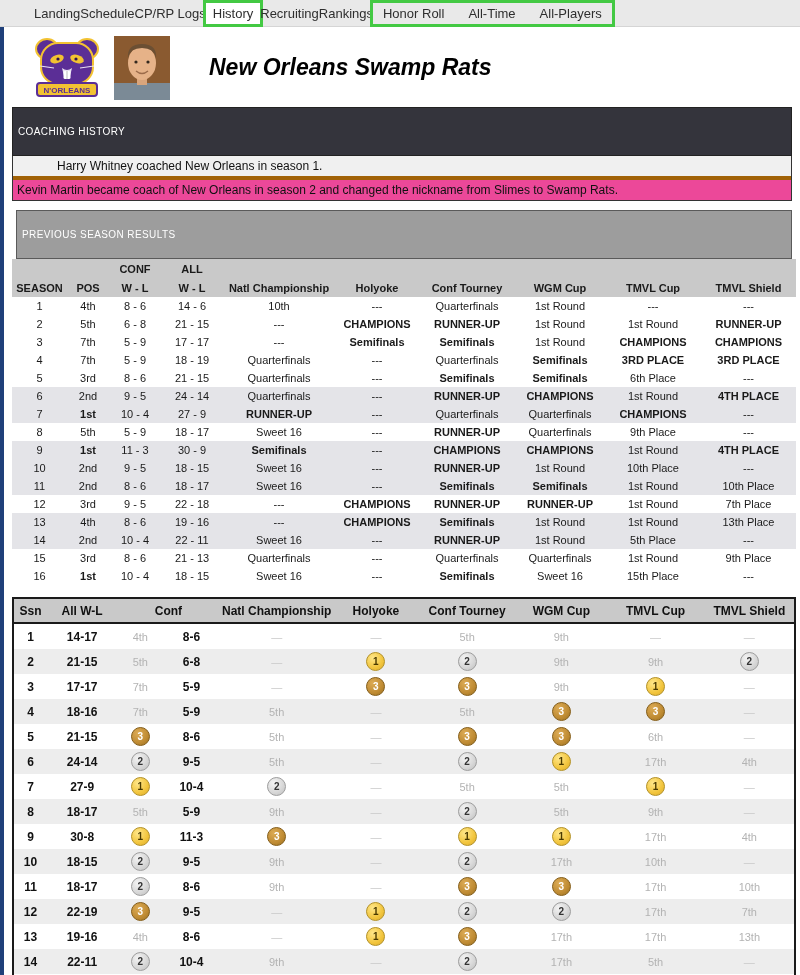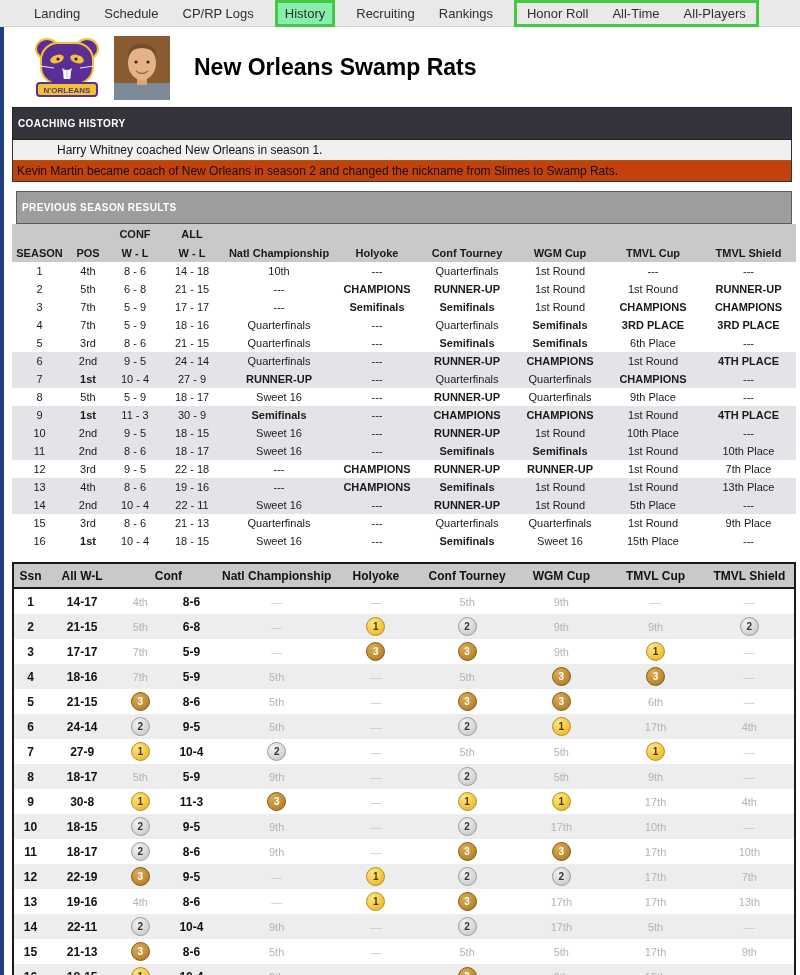--- a/index.html
+++ b/index.html
@@ -4,7 +4,7 @@
 <style>
   html,body{margin:0;padding:0;}
   body{width:800px;height:975px;overflow:hidden;background:#20407a;font-family:"Liberation Sans",sans-serif;}
-  .nav{background:#e9e9e9;height:26px;display:flex;align-items:center;padding-left:34px;font-size:13px;color:#2e2e2e;gap:24px;border-bottom:1px solid #d5d5d5;}
+  .nav{background:#e9e9e9;height:26px;display:flex;align-items:center;padding-left:34px;font-size:13px;color:#2e2e2e;border-bottom:1px solid #d5d5d5;}
   .nav-item{white-space:nowrap;cursor:pointer;}
   .nav-item.selected{background:#86efac;outline:3px solid #43c943;padding:3px 7px;}
   .hl-group{display:flex;gap:24px;outline:3px solid #43c943;padding:3px 10px;}

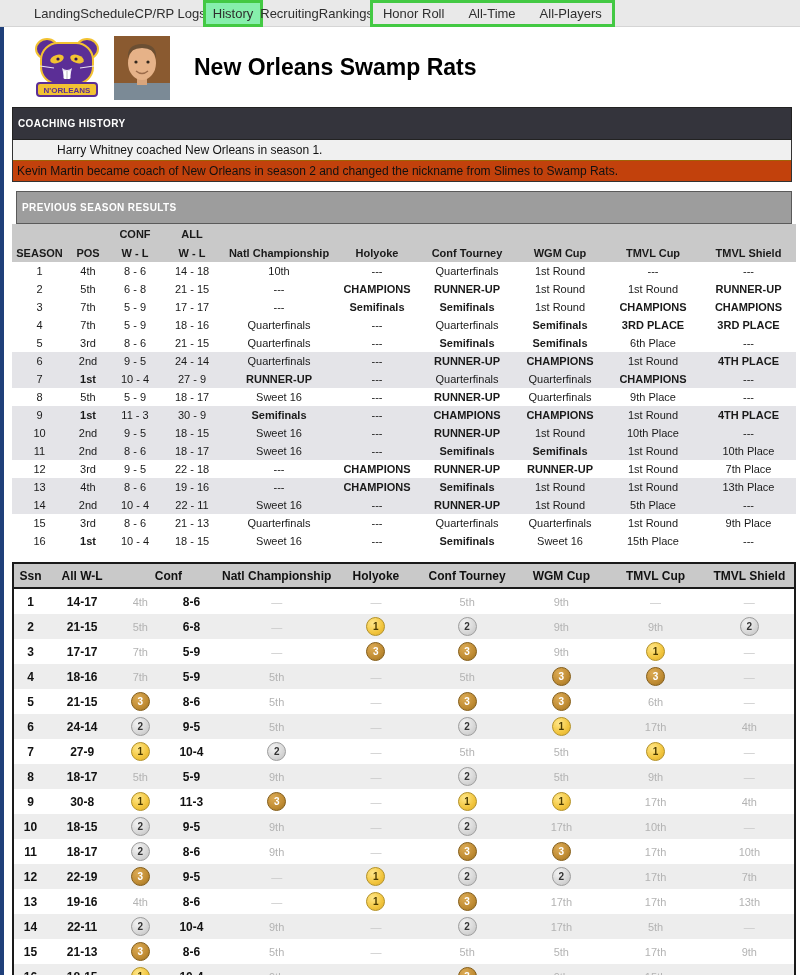--- a/index.html
+++ b/index.html
@@ -6,7 +6,7 @@
   body{width:800px;height:975px;overflow:hidden;background:#20407a;font-family:"Liberation Sans",sans-serif;}
   .nav{background:#e9e9e9;height:26px;display:flex;align-items:center;padding-left:34px;font-size:13px;color:#2e2e2e;border-bottom:1px solid #d5d5d5;}
   .nav-item{white-space:nowrap;cursor:pointer;}
-  .nav-item.selected{background:#86efac;outline:3px solid #43c943;padding:3px 7px;}
+  .nav-item.selected{background:#ffffff;outline:3px solid #43c943;padding:3px 7px;}
   .hl-group{display:flex;gap:24px;outline:3px solid #43c943;padding:3px 10px;}
   .page{background:#fff;margin-left:4px;padding-bottom:2px;}
   .team-header{display:flex;align-items:center;gap:14px;padding:8px 0 6px 30px;height:66px;}

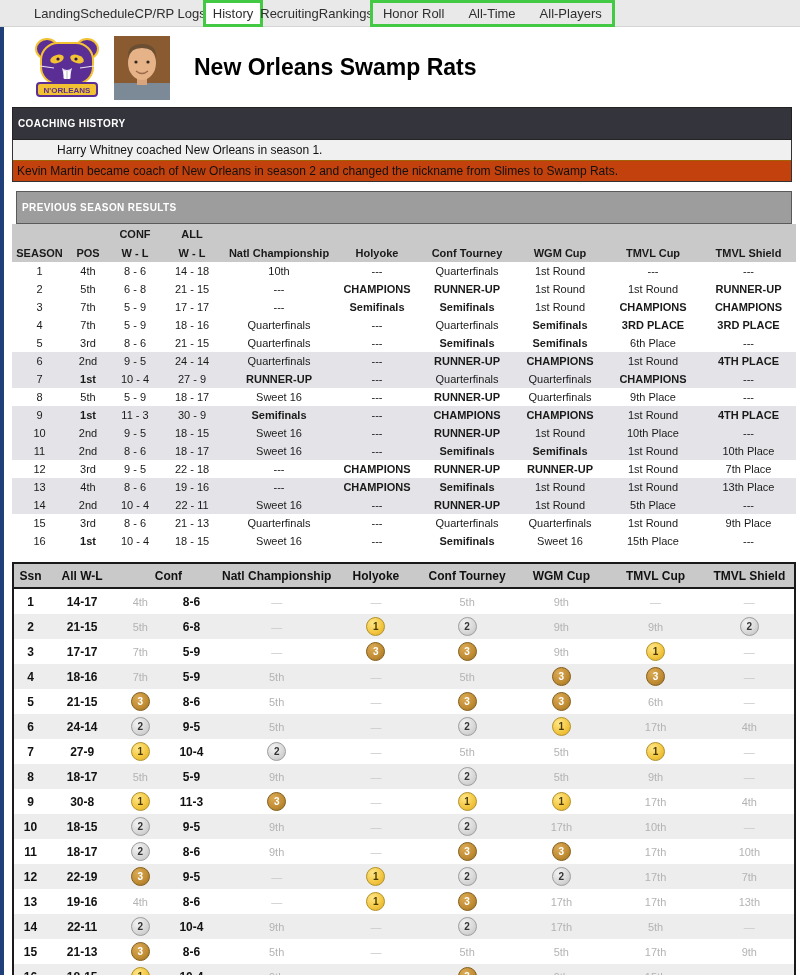--- a/index.html
+++ b/index.html
@@ -10,7 +10,7 @@
   .hl-group{display:flex;gap:24px;outline:3px solid #43c943;padding:3px 10px;}
   .page{background:#fff;margin-left:4px;padding-bottom:2px;}
   .team-header{display:flex;align-items:center;gap:14px;padding:8px 0 6px 30px;height:66px;}
-  .title-block{margin-left:10px;}
+  .title-block{margin-left:25px;font-style:italic;}
   .page-title{font-size:23px;font-weight:bold;color:#000;line-height:1.1;}
   .coach-name{font-size:13px;color:#222;margin-top:1px;}
   .section-bar{margin:0 8px;font-size:10px;font-weight:bold;color:#fff;padding:10px 5px;letter-spacing:.4px;}

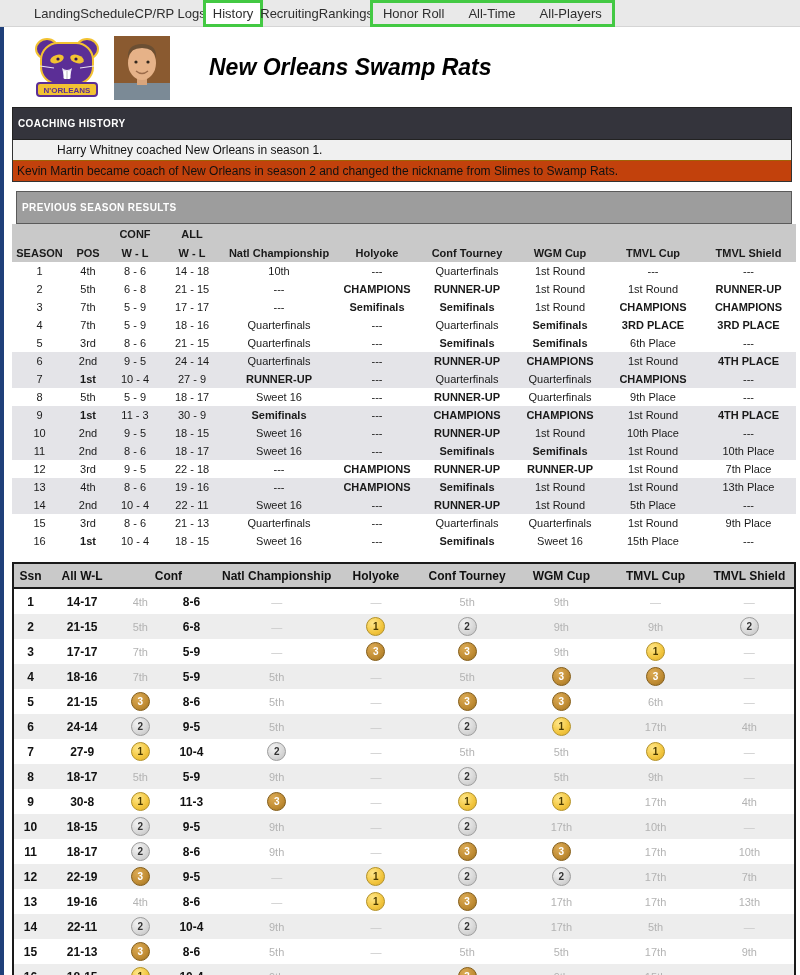--- a/index.html
+++ b/index.html
@@ -13,7 +13,7 @@
   .title-block{margin-left:25px;font-style:italic;}
   .page-title{font-size:23px;font-weight:bold;color:#000;line-height:1.1;}
   .coach-name{font-size:13px;color:#222;margin-top:1px;}
-  .section-bar{margin:0 8px;font-size:10px;font-weight:bold;color:#fff;padding:10px 5px;letter-spacing:.4px;}
+  .section-bar{margin:0 8px;font-size:10px;font-weight:normal;color:#fff;padding:18px 5px;letter-spacing:.4px;}
   .bar-dark{background:#34343c;border:1px solid #222;}
   .bar-gray{background:#9d9d9d;border:1px solid #5a5a5a;margin-top:9px;margin-left:12px;}
   .coach-box{margin:0 8px;border:1px solid #333;border-top:none;font-size:12px;color:#111;}

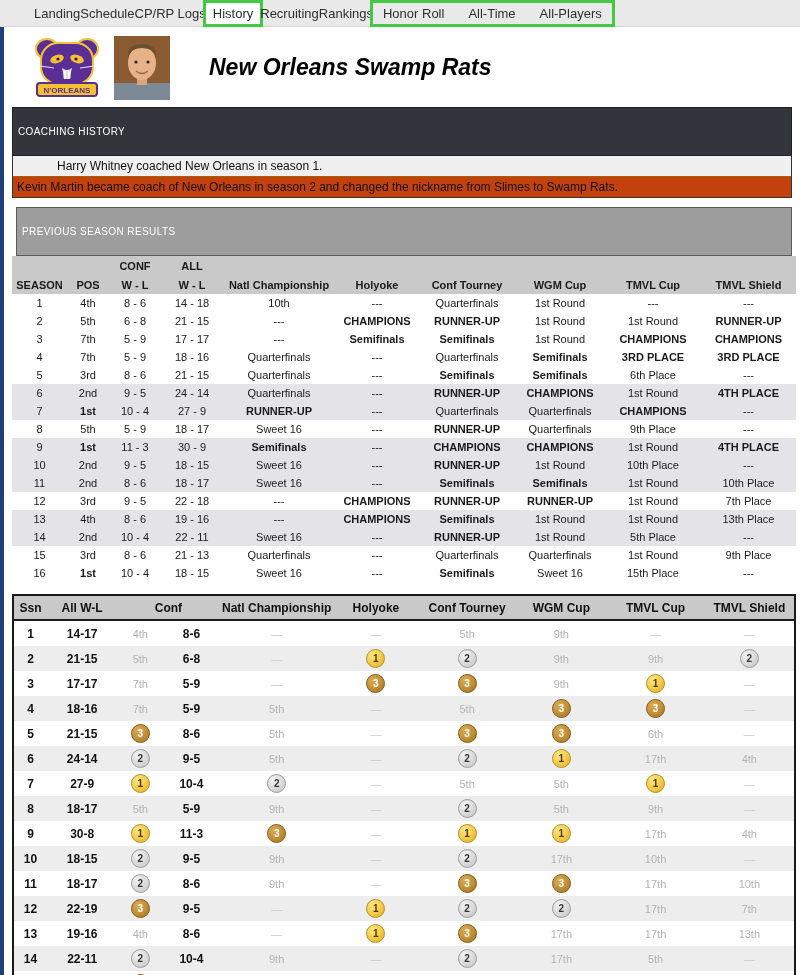--- a/index.html
+++ b/index.html
@@ -18,7 +18,7 @@
   .bar-gray{background:#9d9d9d;border:1px solid #5a5a5a;margin-top:9px;margin-left:12px;}
   .coach-box{margin:0 8px;border:1px solid #333;border-top:none;font-size:12px;color:#111;}
   .coach-row{padding:3px 4px;background:#c2410c;}
-  .coach-row:first-child{background:#f0f0f0;border-bottom:1px solid #a16207;padding-left:44px;}
+  .coach-row:first-child{background:#f0f0f0;border-bottom:4px solid #a16207;padding-left:44px;}
   table{border-collapse:collapse;table-layout:fixed;}
   .t1{margin:0 8px;width:784px;font-size:11px;color:#1a1a1a;}
   .t1 th{background:#c9c9c9;font-weight:bold;font-size:11px;height:19px;text-align:center;padding:0;}

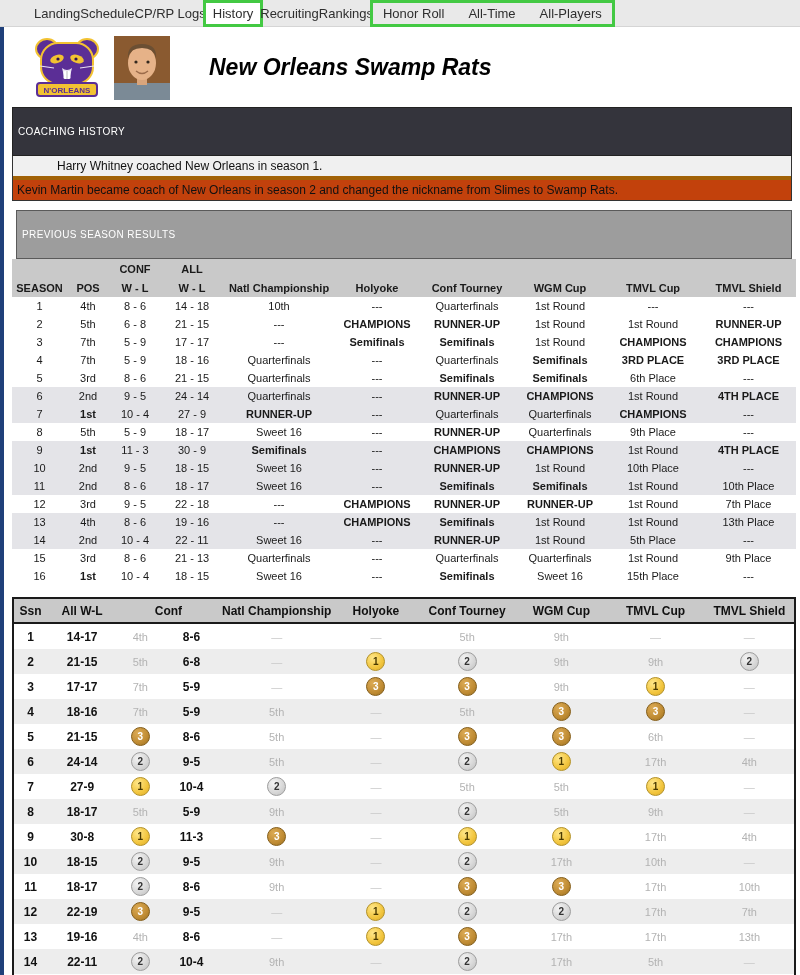--- a/index.html
+++ b/index.html
@@ -17,7 +17,7 @@
   .bar-dark{background:#34343c;border:1px solid #222;}
   .bar-gray{background:#9d9d9d;border:1px solid #5a5a5a;margin-top:9px;margin-left:12px;}
   .coach-box{margin:0 8px;border:1px solid #333;border-top:none;font-size:12px;color:#111;}
-  .coach-row{padding:3px 4px;background:#c2410c;}
+  .coach-row{padding:3px 4px;background:#ec4899;}
   .coach-row:first-child{background:#f0f0f0;border-bottom:4px solid #a16207;padding-left:44px;}
   table{border-collapse:collapse;table-layout:fixed;}
   .t1{margin:0 8px;width:784px;font-size:11px;color:#1a1a1a;}

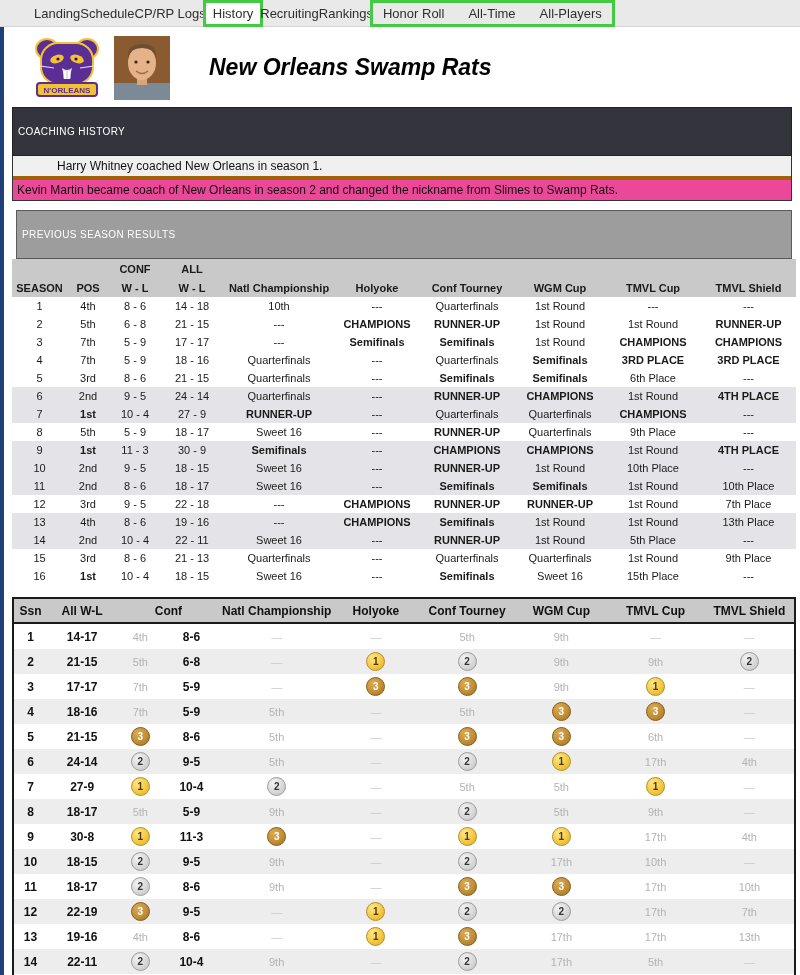--- a/index.html
+++ b/index.html
@@ -134,7 +134,7 @@
           <td>1</td>
           <td>4th</td>
           <td>8 - 6</td>
-          <td>14 - 18</td>
+          <td>14 - 6</td>
           <td>10th</td>
           <td>---</td>
           <td>Quarterfinals</td>

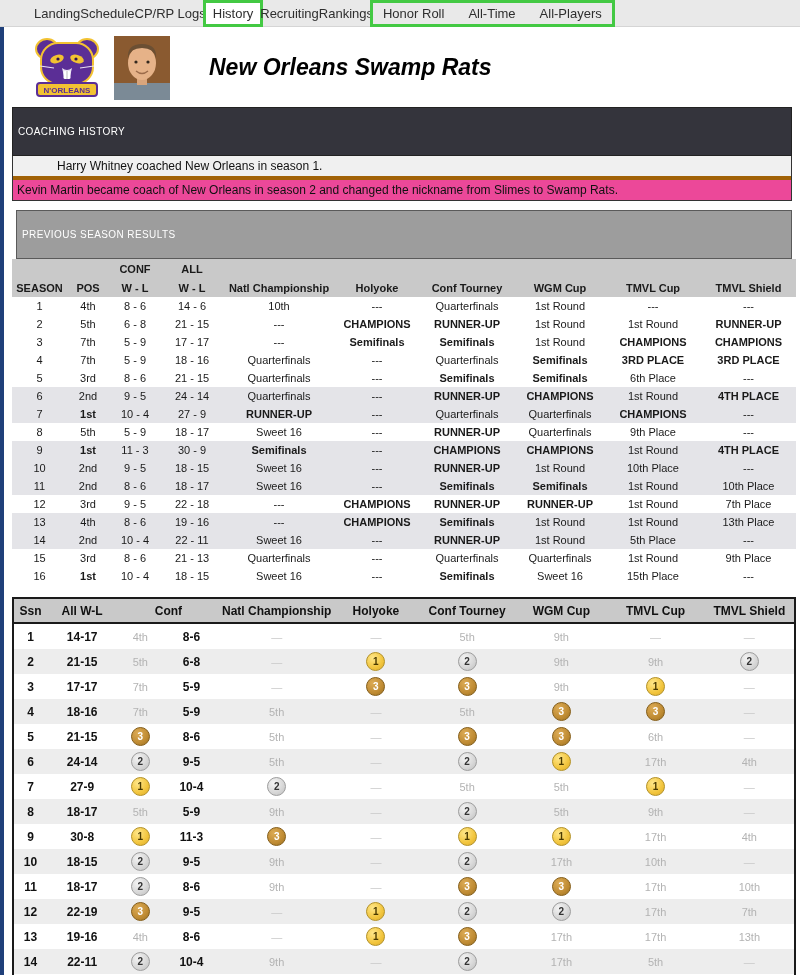--- a/index.html
+++ b/index.html
@@ -170,7 +170,7 @@
           <td>4</td>
           <td>7th</td>
           <td>5 - 9</td>
-          <td>18 - 16</td>
+          <td>18 - 19</td>
           <td>Quarterfinals</td>
           <td>---</td>
           <td>Quarterfinals</td>

